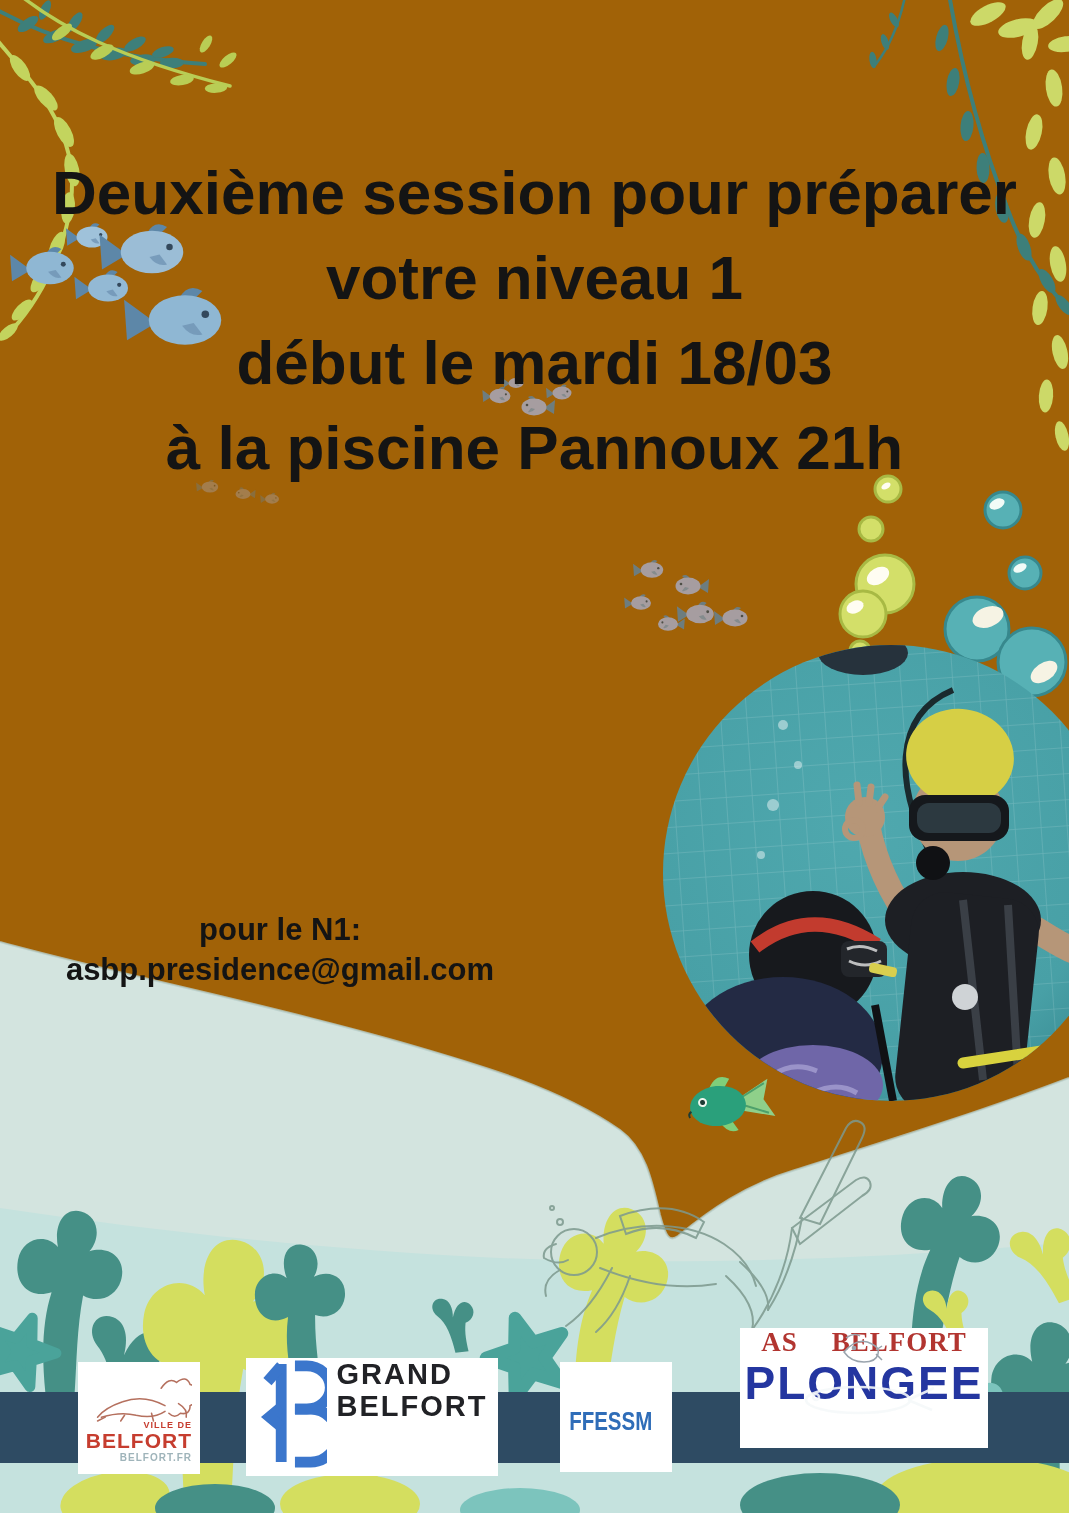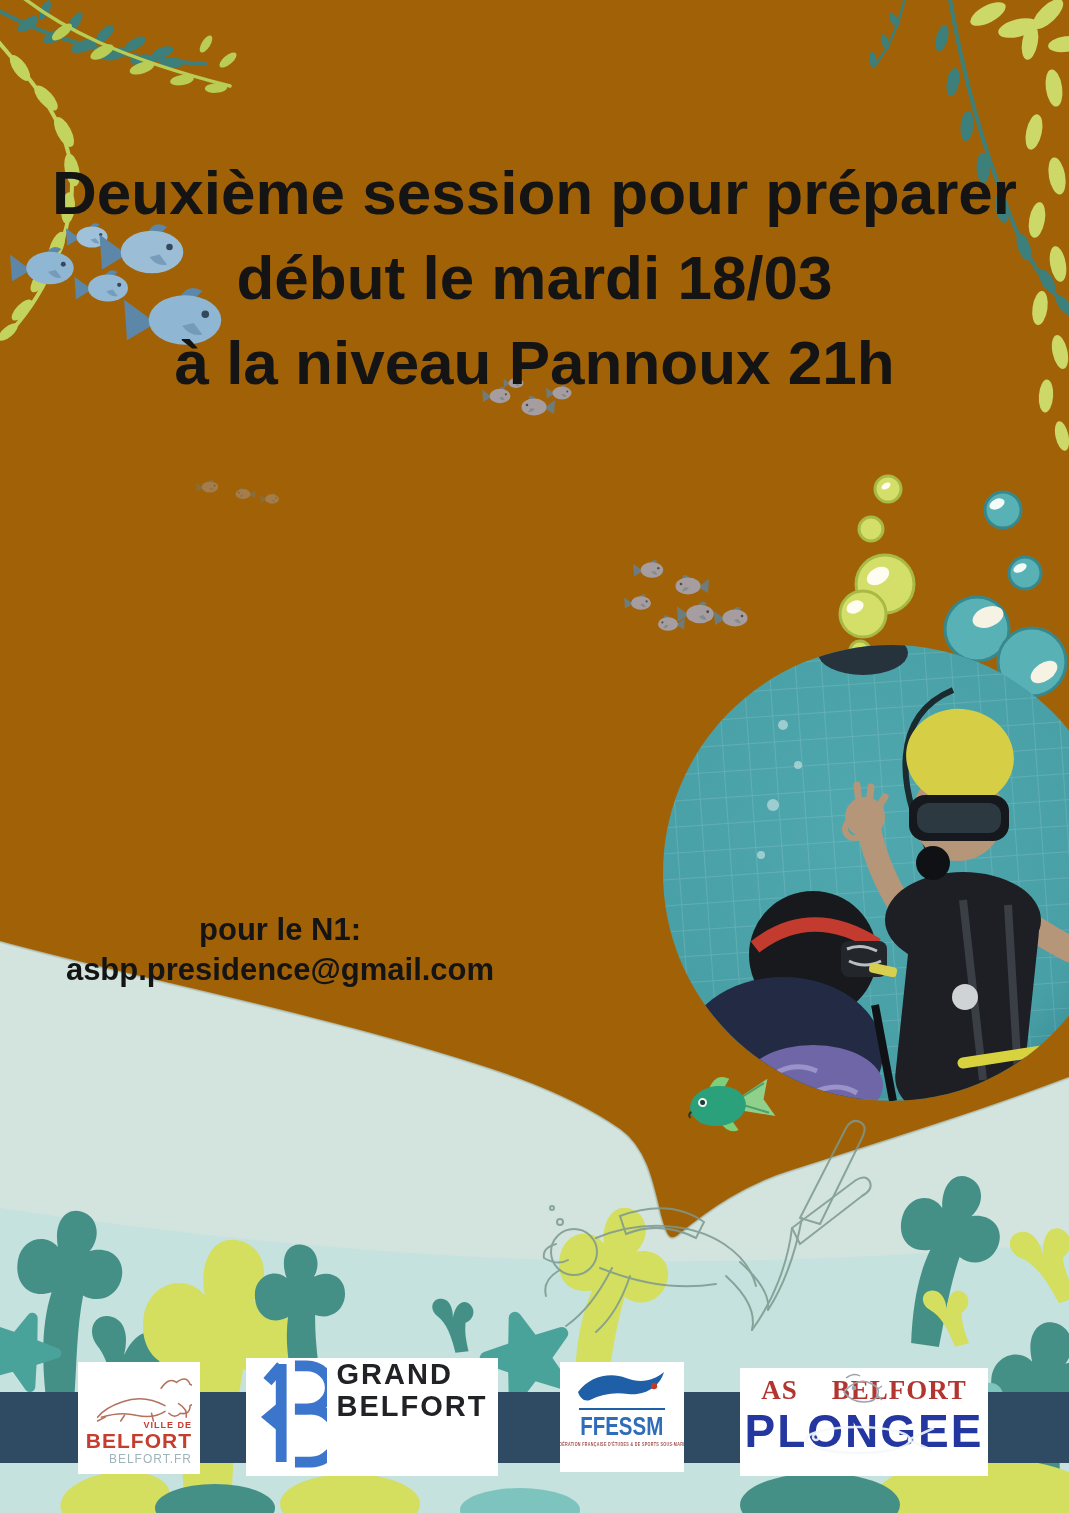--- a/index.html
+++ b/index.html
@@ -321,6 +321,7 @@
 
   <div class="txt title">
     <div>Deuxième session pour préparer</div>
+    <div>votre niveau 1</div>
     <div>début le mardi 18/03</div>
     <div>à la niveau Pannoux 21h</div>
   </div>

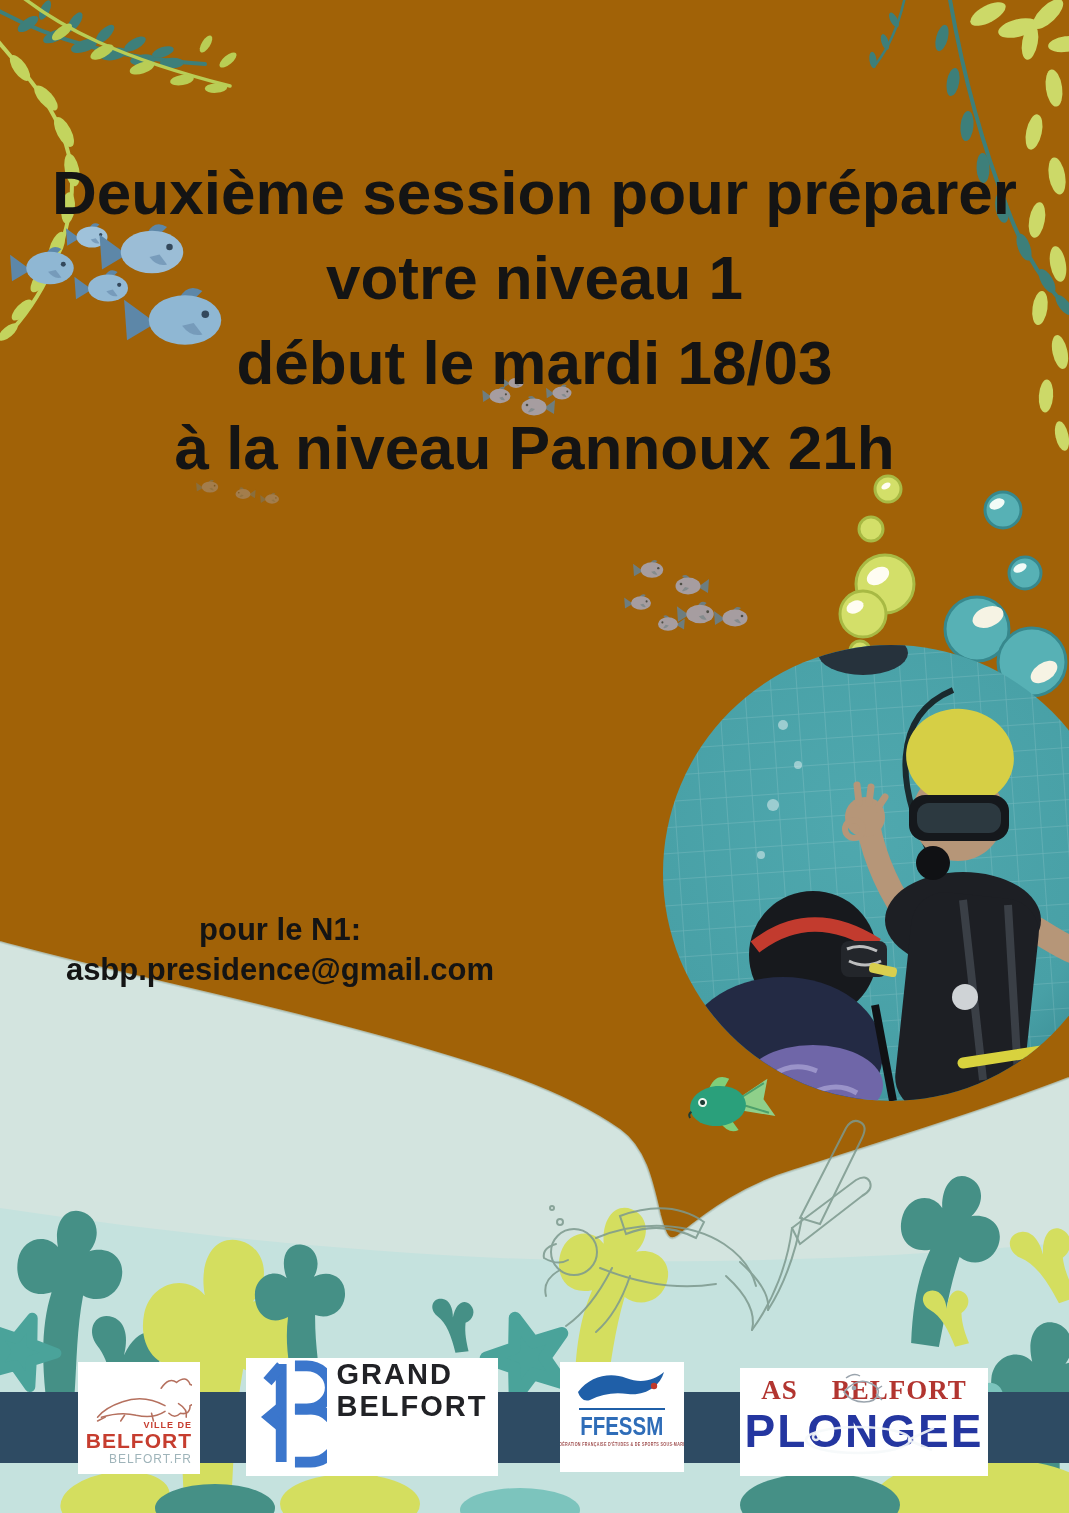--- a/index.html
+++ b/index.html
@@ -323,7 +323,7 @@
     <div>Deuxième session pour préparer</div>
     <div>votre niveau 1</div>
     <div>début le mardi 18/03</div>
-    <div>à la niveau Pannoux 21h</div>
+    <div>à la piscine Pannoux 21h</div>
   </div>
 
 

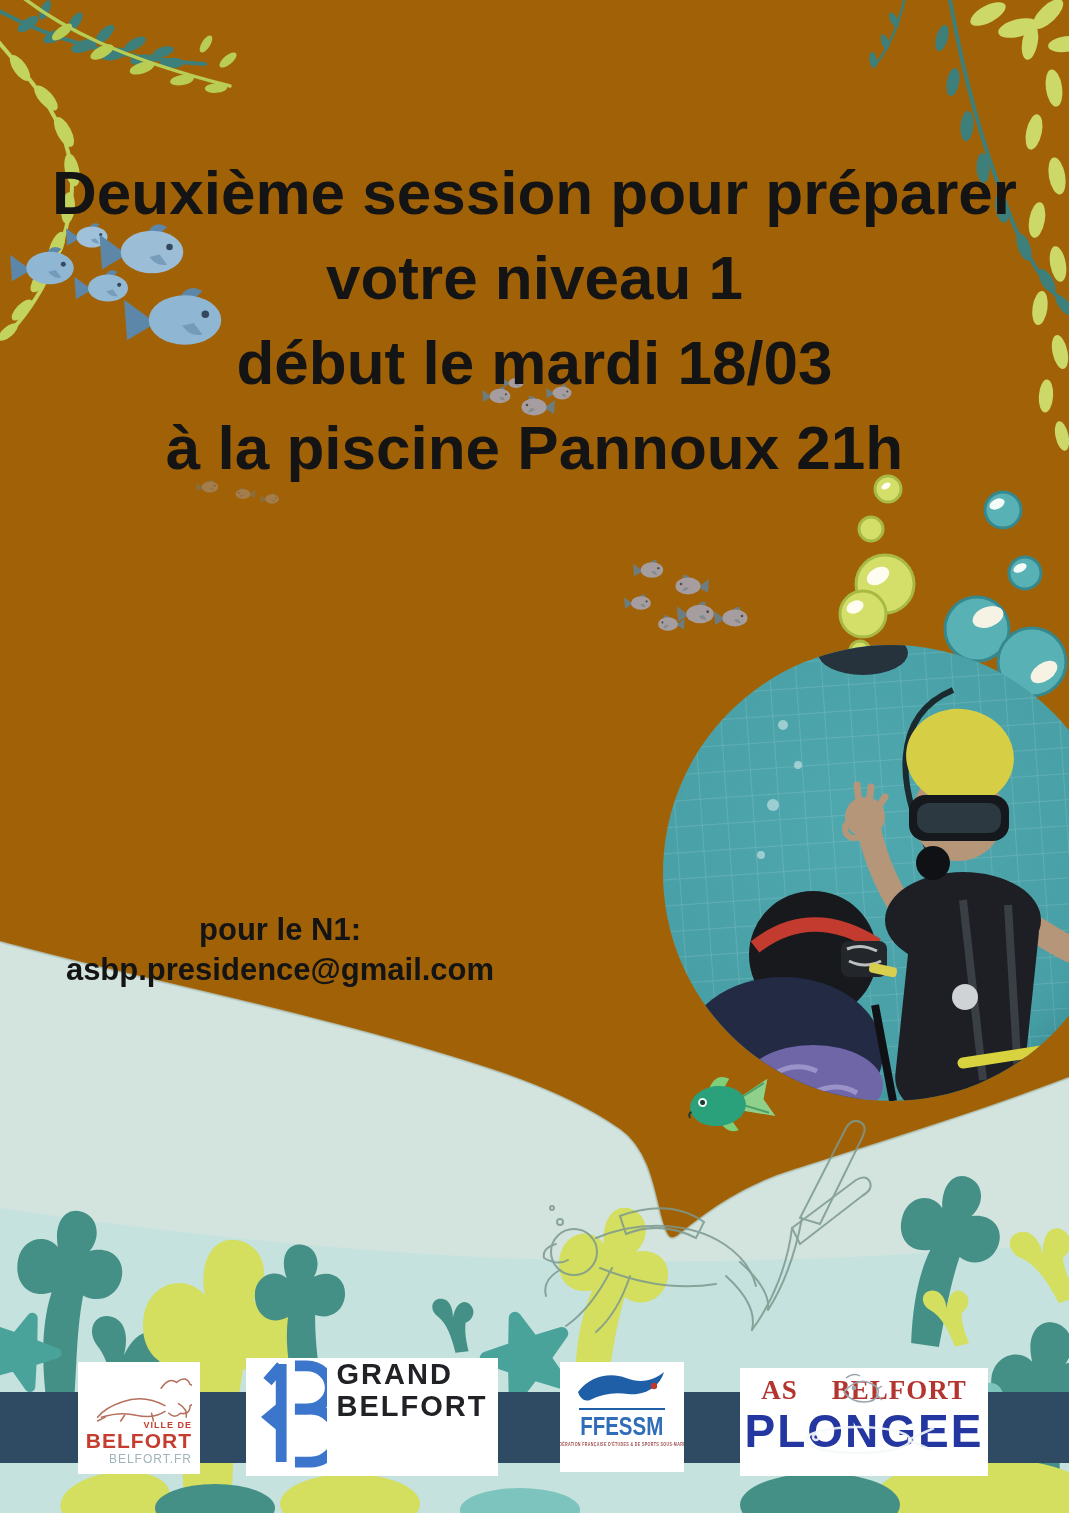--- a/index.html
+++ b/index.html
@@ -33,8 +33,8 @@
     transform:scaleX(.82);white-space:nowrap;}
   .ffessm-tag{font-size:6px;font-weight:bold;color:#a05050;white-space:nowrap;
     display:inline-block;transform:scale(.62,.9);letter-spacing:.5px;}
-  .card-asbp{left:740px;top:1368px;width:248px;height:108px;
-    display:flex;flex-direction:column;align-items:center;padding-top:8px;box-sizing:border-box;position:absolute;}
+  .card-asbp{left:740px;top:1328px;width:248px;height:120px;
+    display:flex;flex-direction:column;align-items:center;box-sizing:border-box;position:absolute;}
   .asbp-top{font-family:"Liberation Serif",serif;font-weight:bold;color:#b23530;
     font-size:27px;letter-spacing:1px;display:flex;gap:34px;line-height:28px;}
   .asbp-name{font-size:46px;font-weight:800;color:#2436a0;letter-spacing:2px;

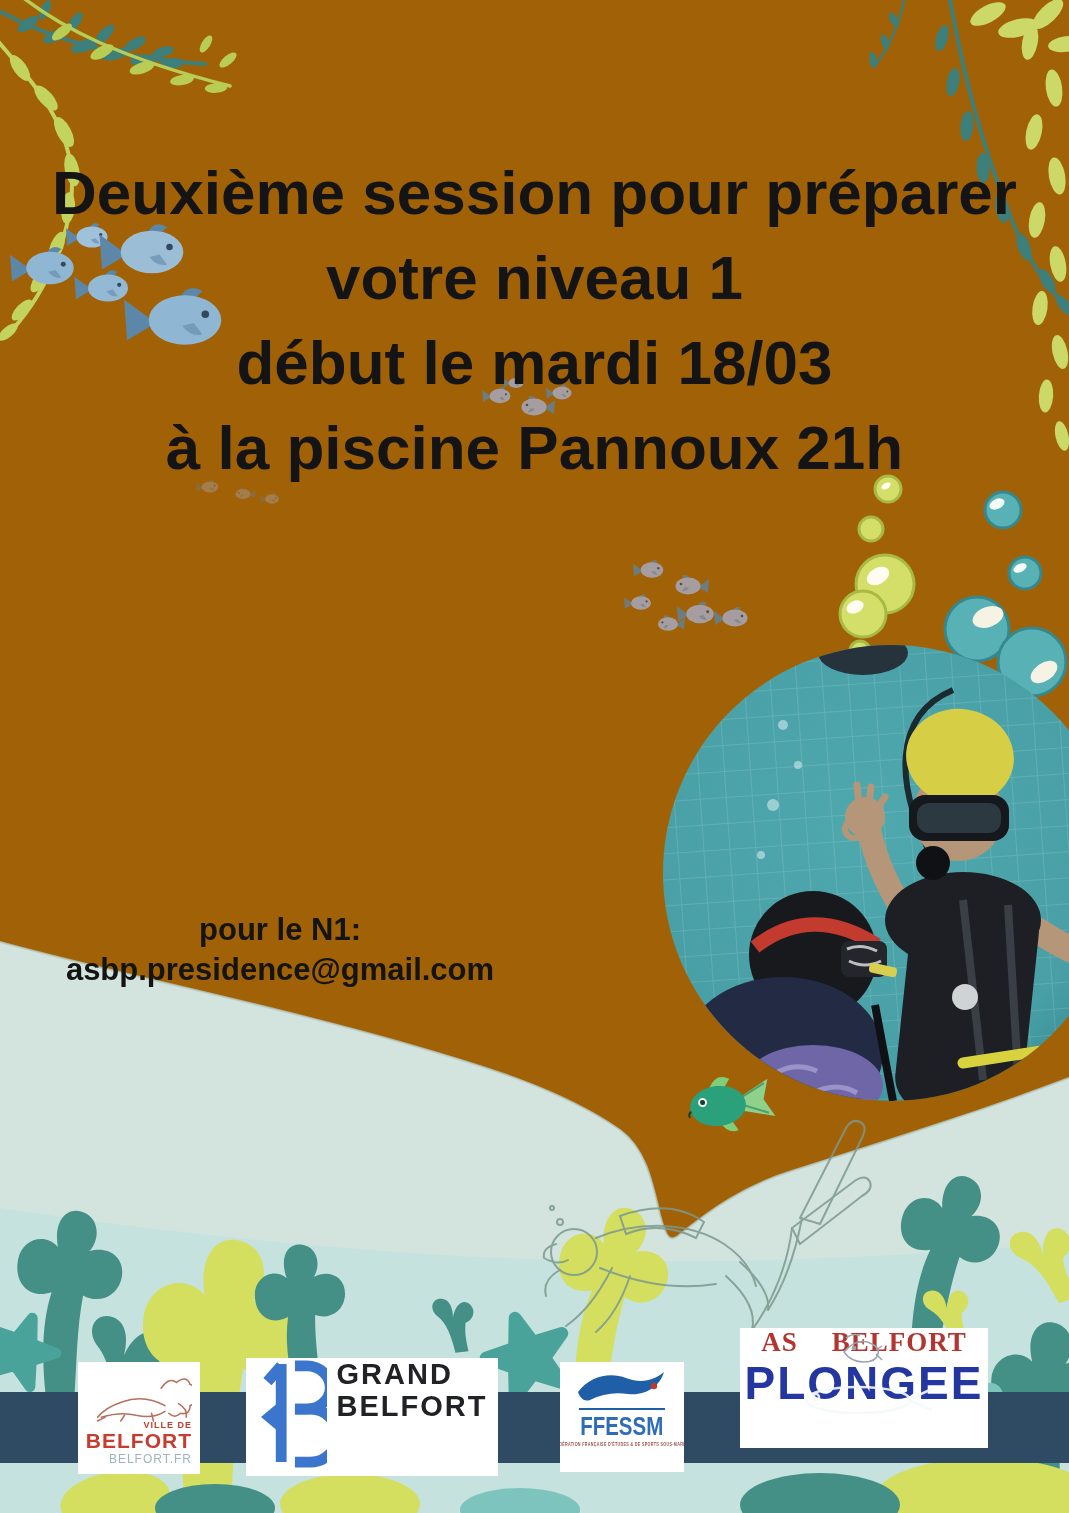--- a/index.html
+++ b/index.html
@@ -26,8 +26,8 @@
     display:flex;align-items:flex-start;justify-content:center;gap:10px;}
   .grand-text{display:flex;flex-direction:column;color:#212226;font-weight:800;
     font-size:29px;line-height:32px;letter-spacing:2px;}
-  .card-ffessm{left:560px;top:1362px;width:124px;height:110px;
-    display:flex;flex-direction:column;align-items:center;padding-top:8px;box-sizing:border-box;}
+  .card-ffessm{left:560px;top:1362px;width:112px;height:110px;
+    display:flex;flex-direction:row;align-items:center;padding-top:8px;box-sizing:border-box;}
   .ffessm-line{width:86px;height:2px;background:#1f5fa8;margin:4px 0 2px 0;}
   .ffessm-name{font-size:25px;font-weight:800;color:#2f6db8;display:inline-block;
     transform:scaleX(.82);white-space:nowrap;}

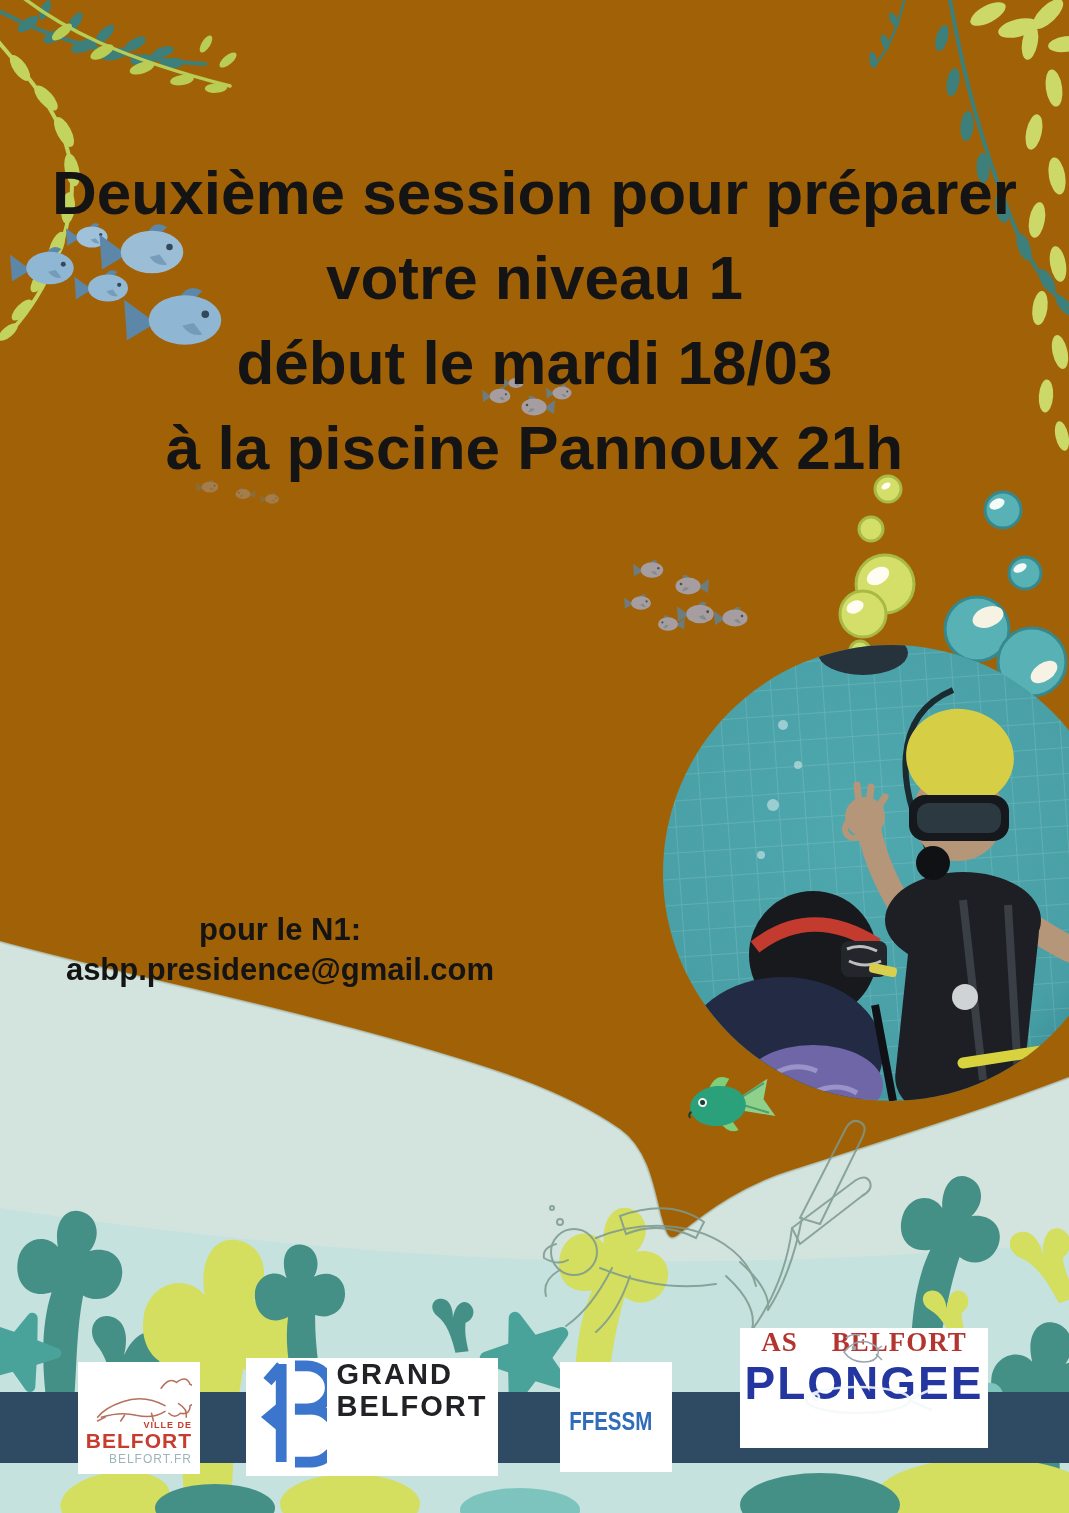--- a/index.html
+++ b/index.html
@@ -21,7 +21,7 @@
     display:flex;flex-direction:column;align-items:flex-end;padding:4px 8px 4px 0;box-sizing:border-box;}
   .ville-top{font-size:9px;font-weight:bold;color:#c63d2f;letter-spacing:1px;margin-top:-4px;}
   .ville-name{font-size:21px;font-weight:800;color:#c63d2f;letter-spacing:1px;line-height:22px;}
-  .ville-sub{font-size:12px;font-weight:normal;color:#9fb4ba;letter-spacing:1px;}
+  .ville-sub{font-size:10px;font-weight:bold;color:#9fb4ba;letter-spacing:1px;}
   .card-grand{left:246px;top:1358px;width:252px;height:118px;
     display:flex;align-items:flex-start;justify-content:center;gap:10px;}
   .grand-text{display:flex;flex-direction:column;color:#212226;font-weight:800;

